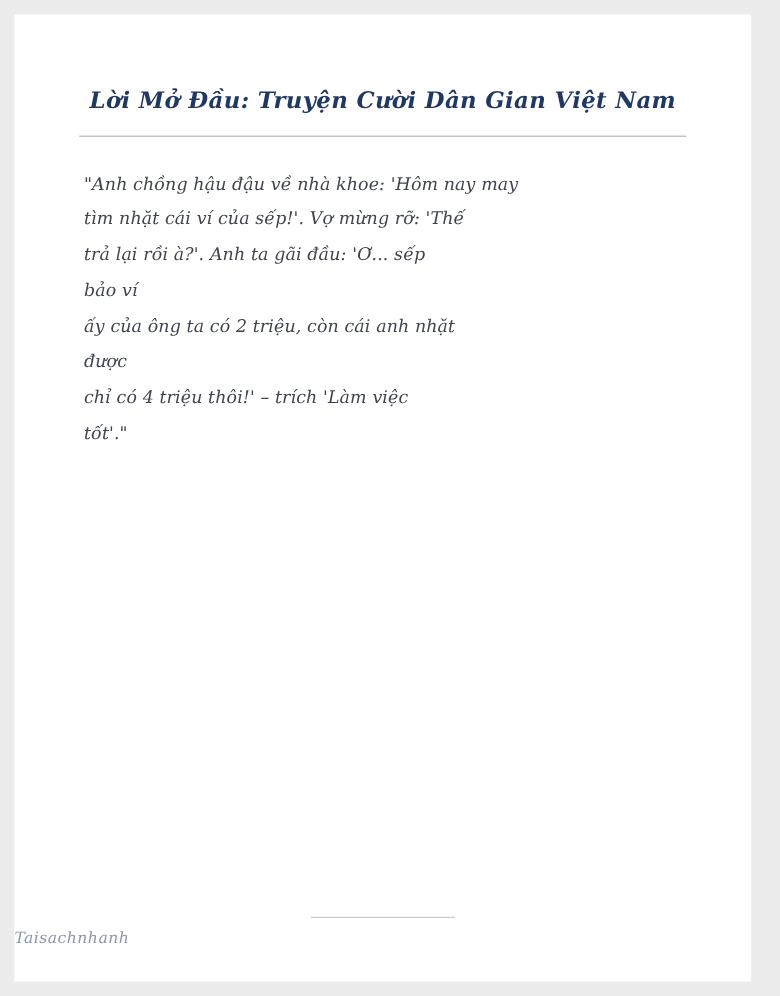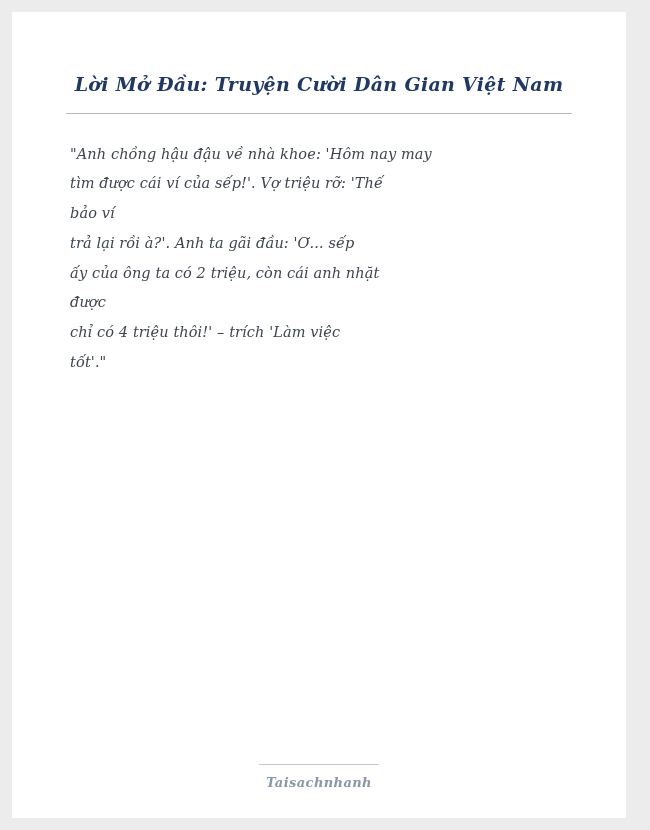--- a/index.html
+++ b/index.html
@@ -93,7 +93,7 @@
 
     <div class="body-block">
       <div class="body-line">"Anh chồng hậu đậu về nhà khoe: 'Hôm nay may</div>
-      <div class="body-line">tìm được cái ví của sếp!'. Vợ triệu rỡ: 'Thế</div>
+      <div class="body-line">tìm nhặt cái ví của sếp!'. Vợ mừng rỡ: 'Thế</div>
       <div class="body-line">bảo ví</div>
       <div class="body-line">trả lại rồi à?'. Anh ta gãi đầu: 'Ơ... sếp</div>
       <div class="body-line">ấy của ông ta có 2 triệu, còn cái anh nhặt</div>

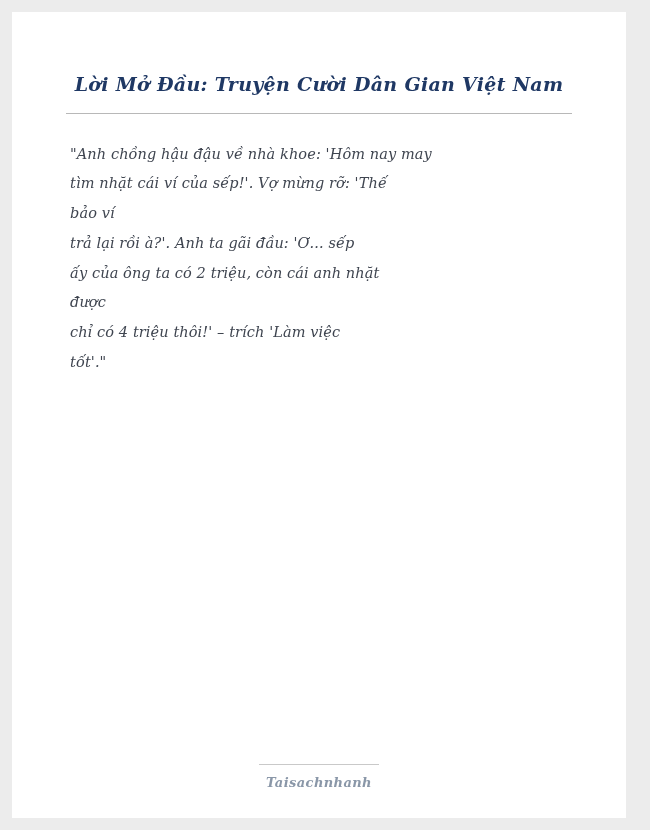--- a/index.html
+++ b/index.html
@@ -94,8 +94,8 @@
     <div class="body-block">
       <div class="body-line">"Anh chồng hậu đậu về nhà khoe: 'Hôm nay may</div>
       <div class="body-line">tìm nhặt cái ví của sếp!'. Vợ mừng rỡ: 'Thế</div>
+      <div class="body-line">trả lại rồi à?'. Anh ta gãi đầu: 'Ơ... sếp</div>
       <div class="body-line">bảo ví</div>
-      <div class="body-line">trả lại rồi à?'. Anh ta gãi đầu: 'Ơ... sếp</div>
       <div class="body-line">ấy của ông ta có 2 triệu, còn cái anh nhặt</div>
       <div class="body-line">được</div>
       <div class="body-line">chỉ có 4 triệu thôi!' – trích 'Làm việc</div>

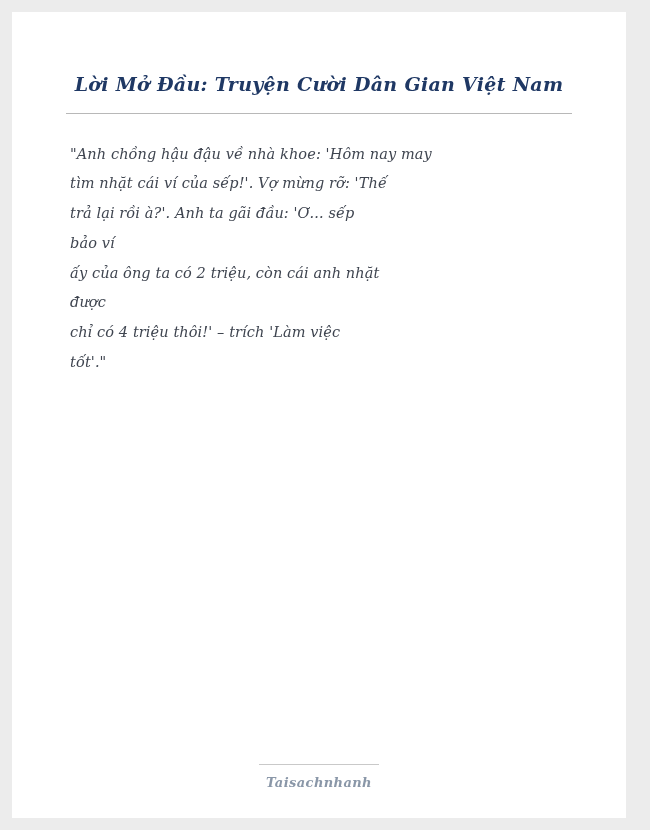--- a/index.html
+++ b/index.html
@@ -64,8 +64,7 @@
     left: 0;
     right: 0;
     bottom: 28px;
-    text-align: center;
-    font-weight: bold;
+    text-align: left;
   }
   .footer-rule {
     width: 120px;

